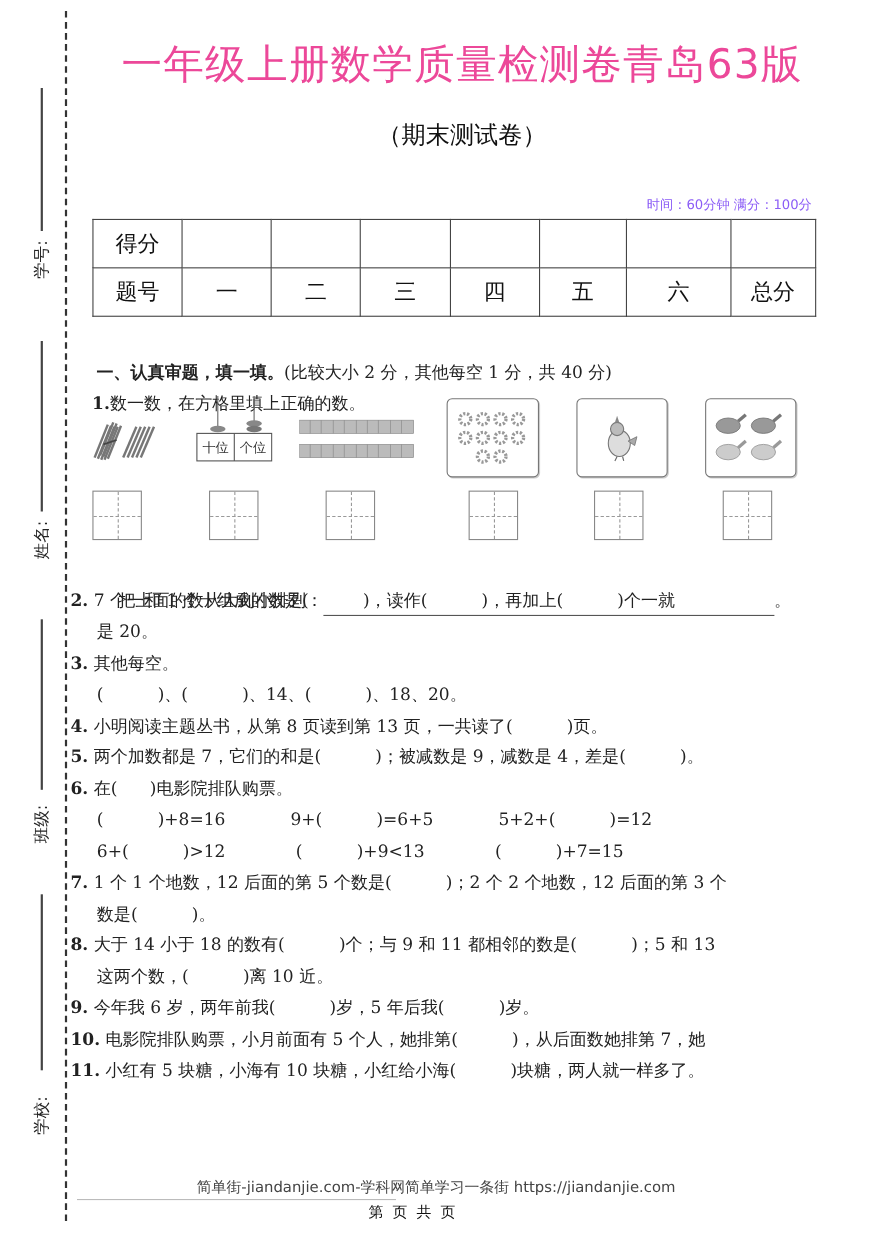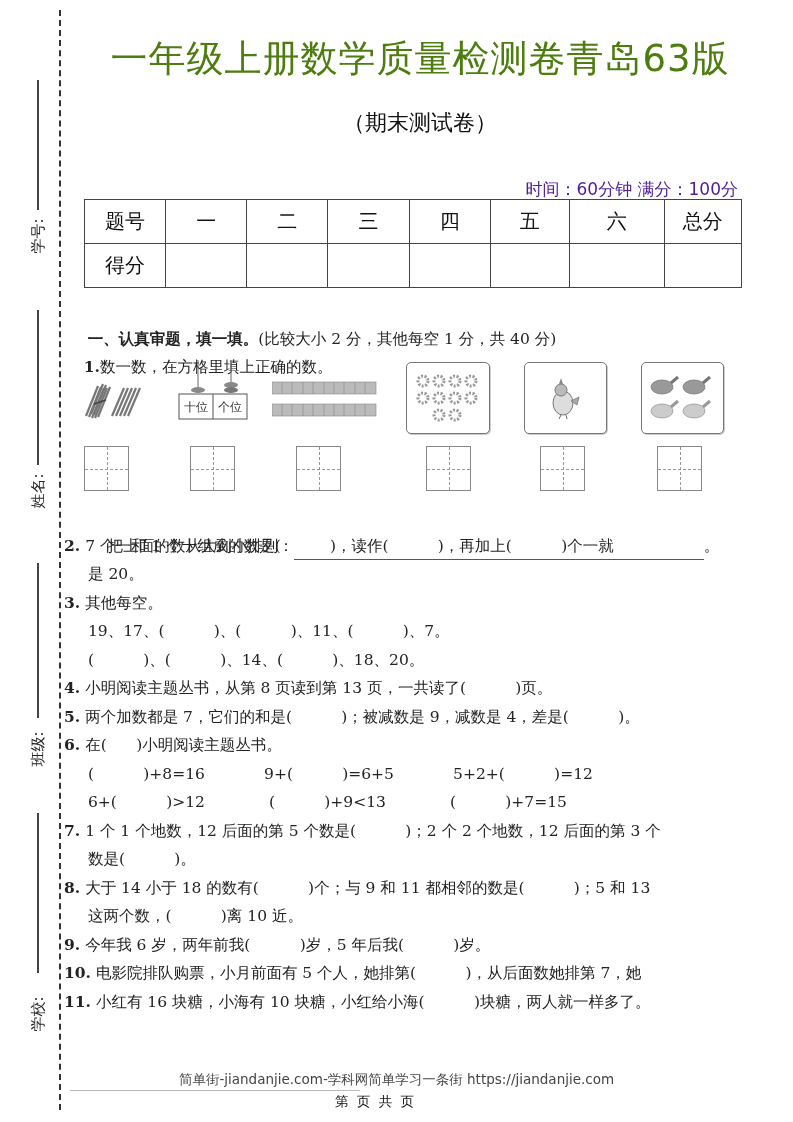--- a/index.html
+++ b/index.html
@@ -25,7 +25,7 @@
   .title {
     position: absolute; left: 70px; top: 34px; width: 700px; text-align: center;
     font-family: "DejaVu Sans", sans-serif; font-size: 37px; letter-spacing: 1px;
-    color: #4d7c0f;
+    color: #ec4899;
   }
   .subtitle {
     position: absolute; left: 70px; top: 108px; width: 700px; text-align: center;

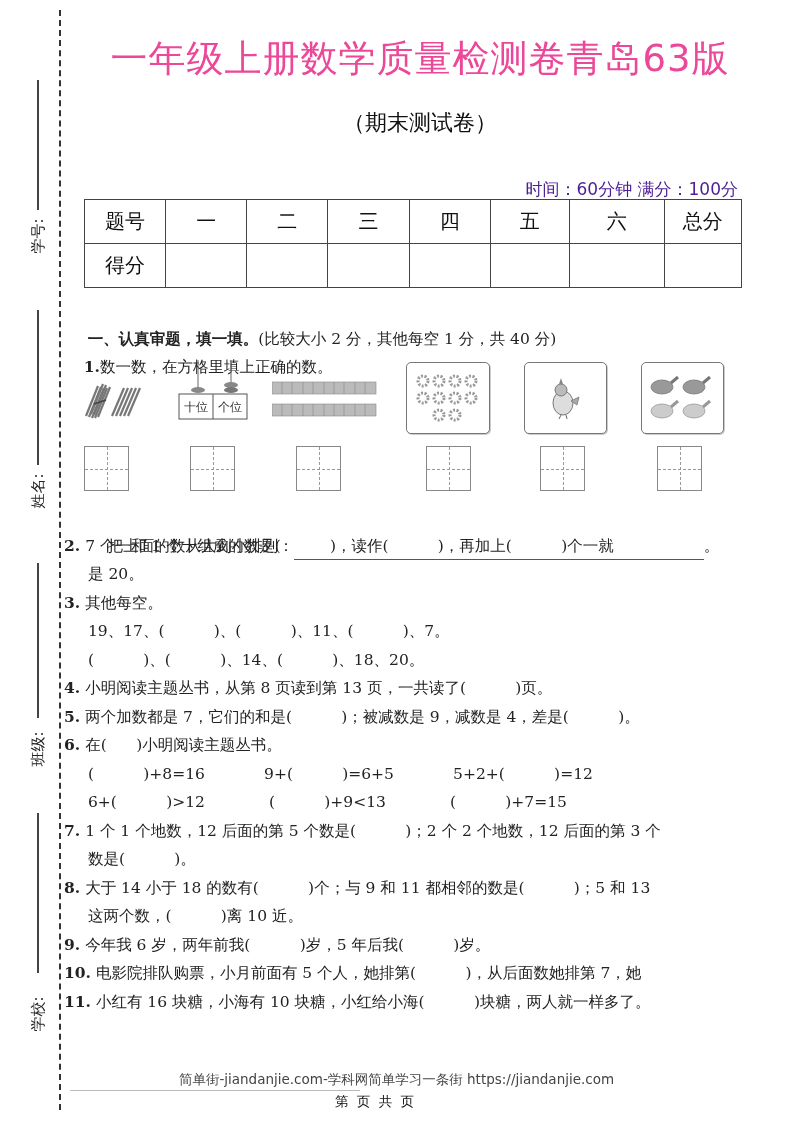--- a/index.html
+++ b/index.html
@@ -34,7 +34,7 @@
   }
   .time-info {
     position: absolute; right: 55px; top: 178px;
-    font-family: "DejaVu Sans", sans-serif; font-size: 17px; color: #4c1d95;
+    font-family: "DejaVu Sans", sans-serif; font-size: 12px; color: #8b5cf6;
   }
   table.score {
     position: absolute; left: 84px; top: 199px; width: 658px; height: 89px;

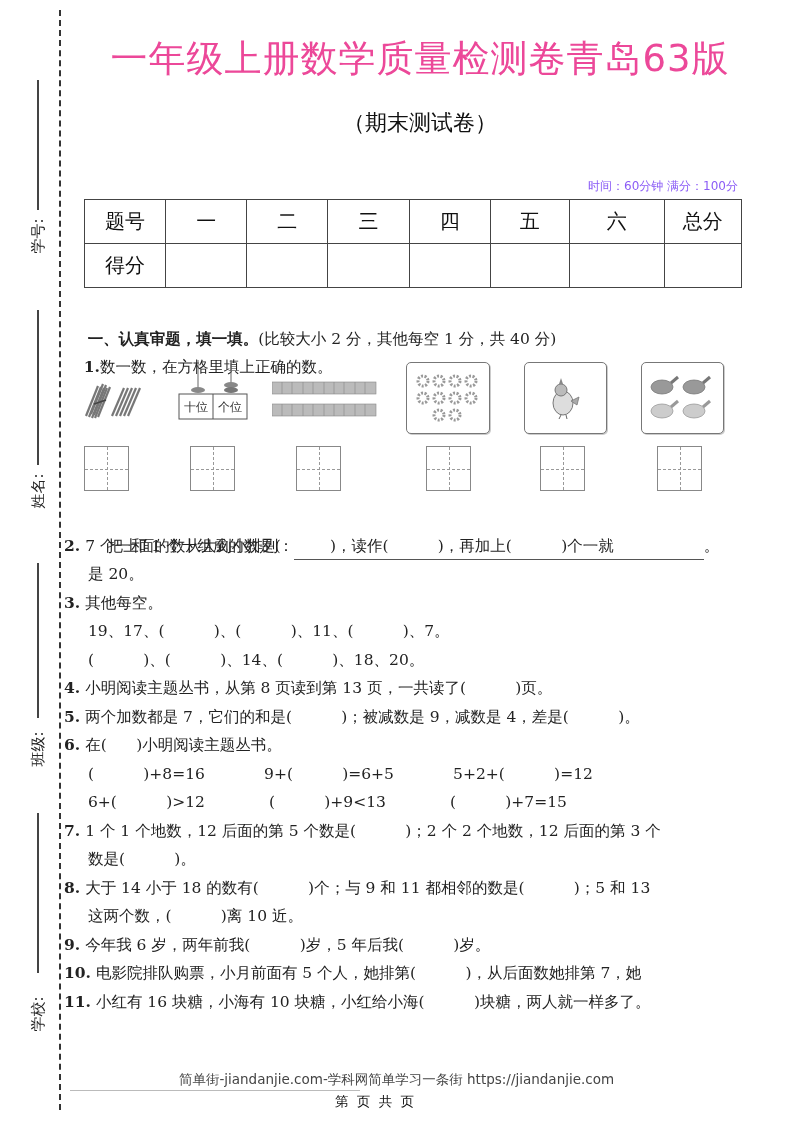--- a/index.html
+++ b/index.html
@@ -117,6 +117,16 @@
 <table class="score">
   <tbody>
       <tr>
+    <td>得分</td>
+    <td></td>
+    <td></td>
+    <td></td>
+    <td></td>
+    <td></td>
+    <td></td>
+    <td></td>
+  </tr>
+  <tr>
     <td style="width:80px;">题号</td>
     <td style="width:80px;">一</td>
     <td style="width:80px;">二</td>
@@ -125,16 +135,6 @@
     <td style="width:78px;">五</td>
     <td style="width:94px;">六</td>
     <td style="width:76px;">总分</td>
-  </tr>
-  <tr>
-    <td>得分</td>
-    <td></td>
-    <td></td>
-    <td></td>
-    <td></td>
-    <td></td>
-    <td></td>
-    <td></td>
   </tr>
 </tbody>
   </table>

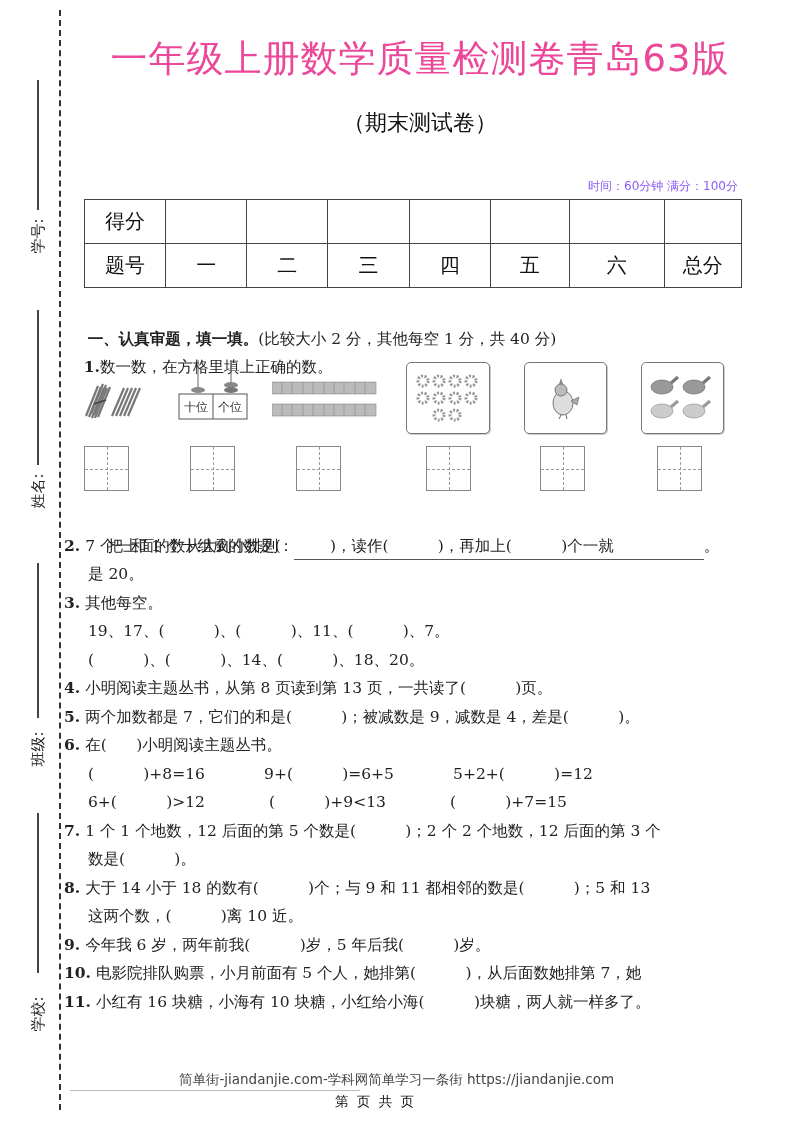--- a/index.html
+++ b/index.html
@@ -277,7 +277,6 @@
   <div class="line indent"><span>是 20。</span></div>
 
   <div class="line"><span class="qnum">3.</span> <span>其他每空。</span></div>
-  <div class="line indent"><span>19、17、(          )、(          )、11、(          )、7。</span></div>
   <div class="line indent"><span>(          )、(          )、14、(          )、18、20。</span></div>
 
   <div class="line"><span class="qnum">4.</span> <span>小明阅读主题丛书，从第 8 页读到第 13 页，一共读了(          )页。</span></div>

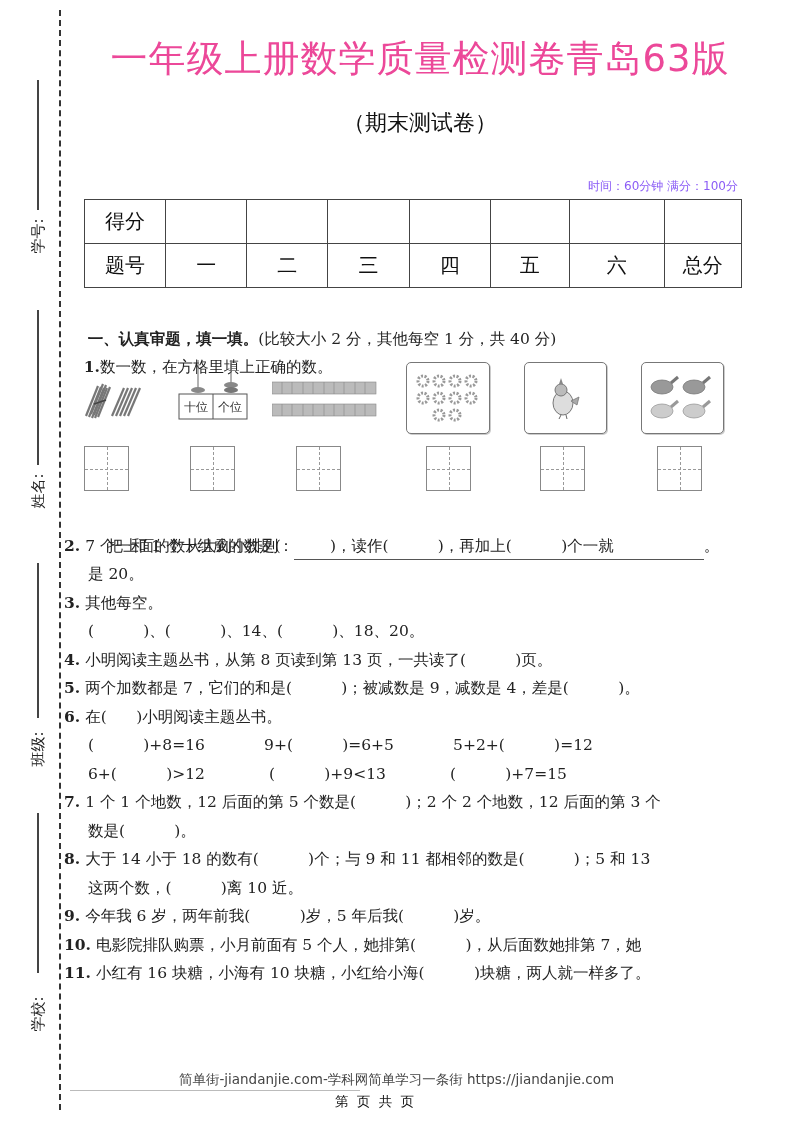--- a/index.html
+++ b/index.html
@@ -283,7 +283,7 @@
 
   <div class="line"><span class="qnum">5.</span> <span>两个加数都是 7，它们的和是(          )；被减数是 9，减数是 4，差是(          )。</span></div>
 
-  <div class="line"><span class="qnum">6.</span> <span>在(      )小明阅读主题丛书。</span></div>
+  <div class="line"><span class="qnum">6.</span> <span>在(      )电影院排队购票。</span></div>
   <div class="line indent"><span>(          )+8=16            9+(          )=6+5            5+2+(          )=12</span></div>
   <div class="line indent"><span>6+(          )&gt;12             (          )+9&lt;13             (          )+7=15</span></div>
 

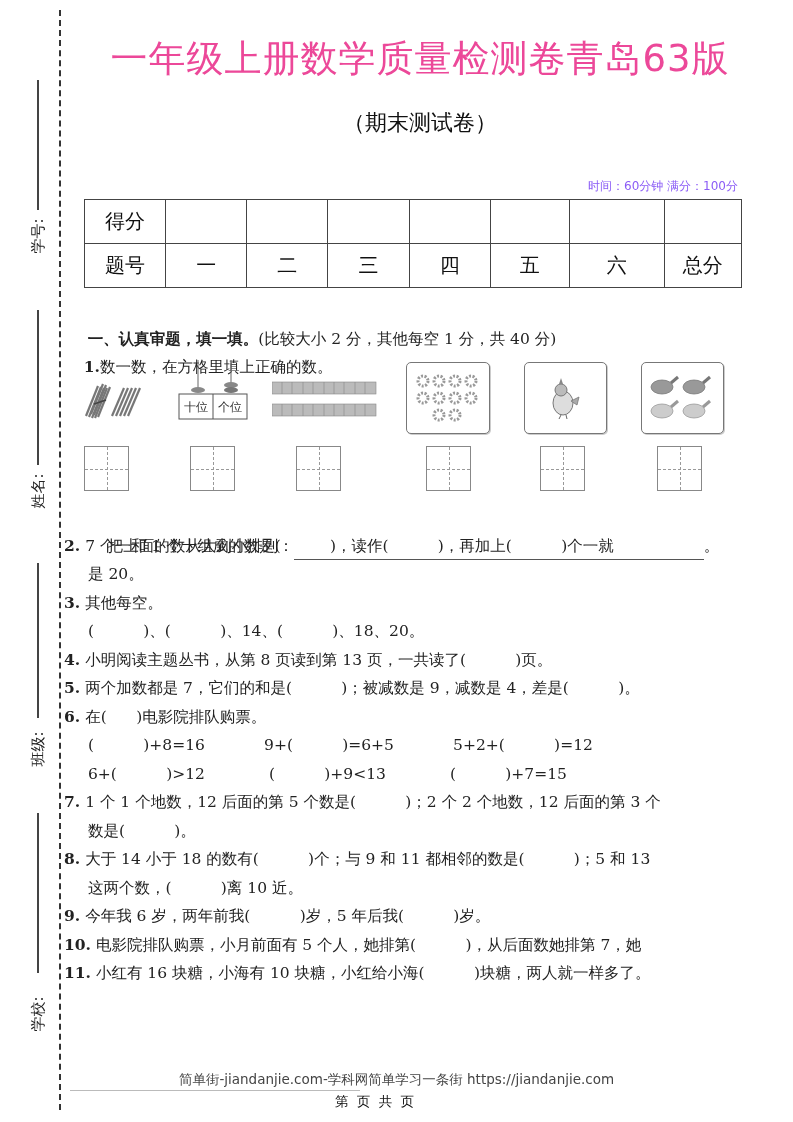--- a/index.html
+++ b/index.html
@@ -297,7 +297,7 @@
 
   <div class="line"><span class="qnum">10.</span> <span>电影院排队购票，小月前面有 5 个人，她排第(          )，从后面数她排第 7，她</span></div>
 
-  <div class="line"><span class="qnum">11.</span> <span>小红有 16 块糖，小海有 10 块糖，小红给小海(          )块糖，两人就一样多了。</span></div>
+  <div class="line"><span class="qnum">11.</span> <span>小红有 5 块糖，小海有 10 块糖，小红给小海(          )块糖，两人就一样多了。</span></div>
 </div>
 
 <div class="footer-link">简单街-jiandanjie.com-学科网简单学习一条街 https://jiandanjie.com</div>

